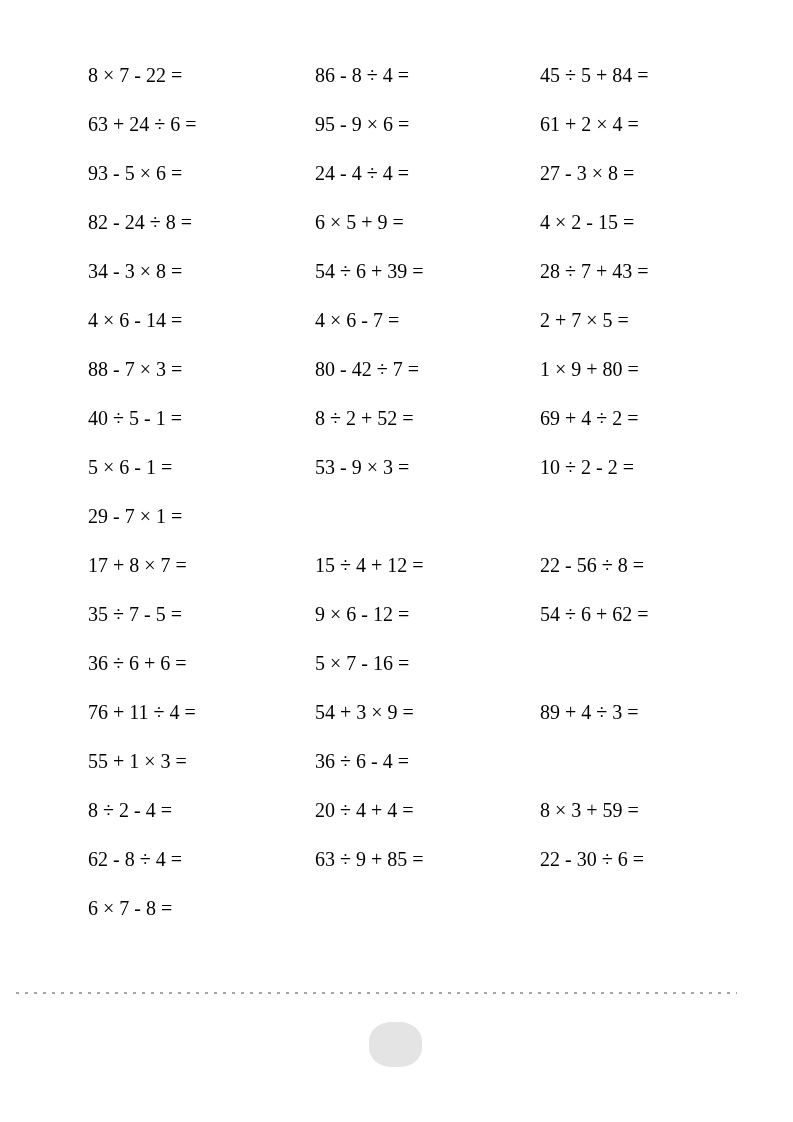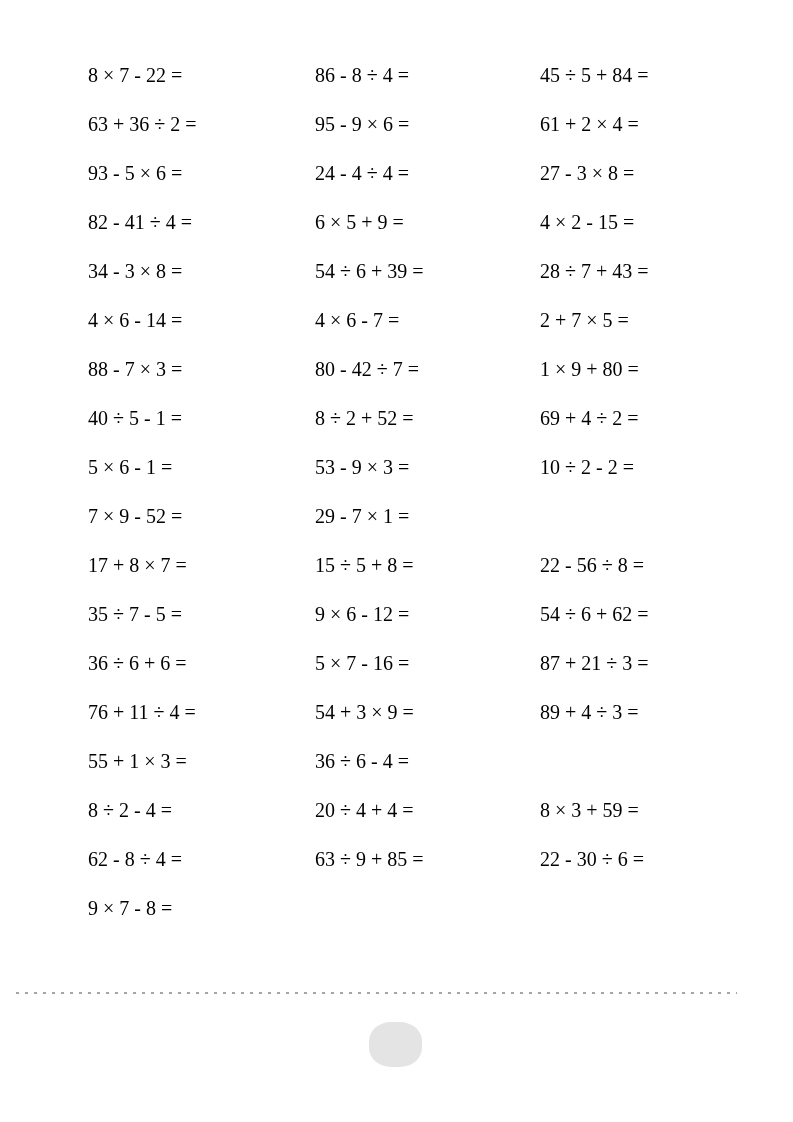--- a/index.html
+++ b/index.html
@@ -64,7 +64,7 @@
       <div class="cell">45 ÷ 5 + 84 =</div>
     </div>
     <div class="row">
-      <div class="cell">63 + 36 ÷ 2 =</div>
+      <div class="cell">63 + 24 ÷ 6 =</div>
       <div class="cell">95 - 9 × 6 =</div>
       <div class="cell">61 + 2 × 4 =</div>
     </div>

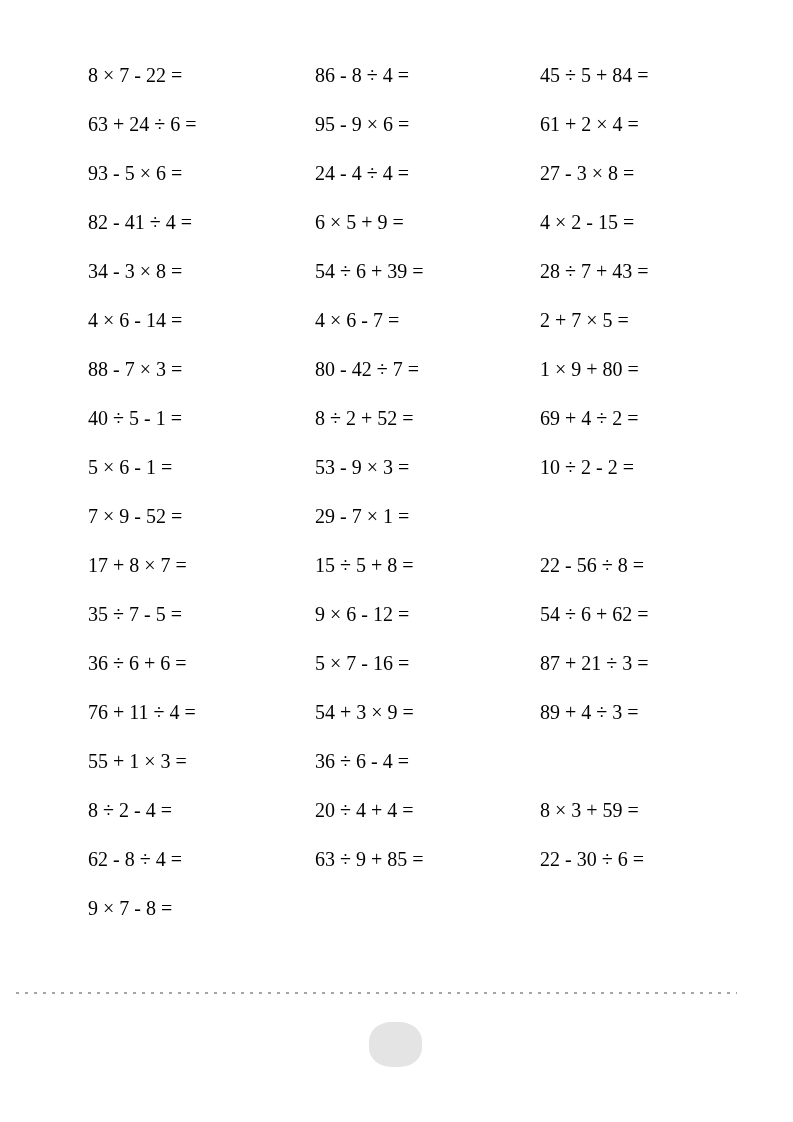--- a/index.html
+++ b/index.html
@@ -74,7 +74,7 @@
       <div class="cell">27 - 3 × 8 =</div>
     </div>
     <div class="row">
-      <div class="cell">82 - 41 ÷ 4 =</div>
+      <div class="cell">82 - 24 ÷ 8 =</div>
       <div class="cell">6 × 5 + 9 =</div>
       <div class="cell">4 × 2 - 15 =</div>
     </div>

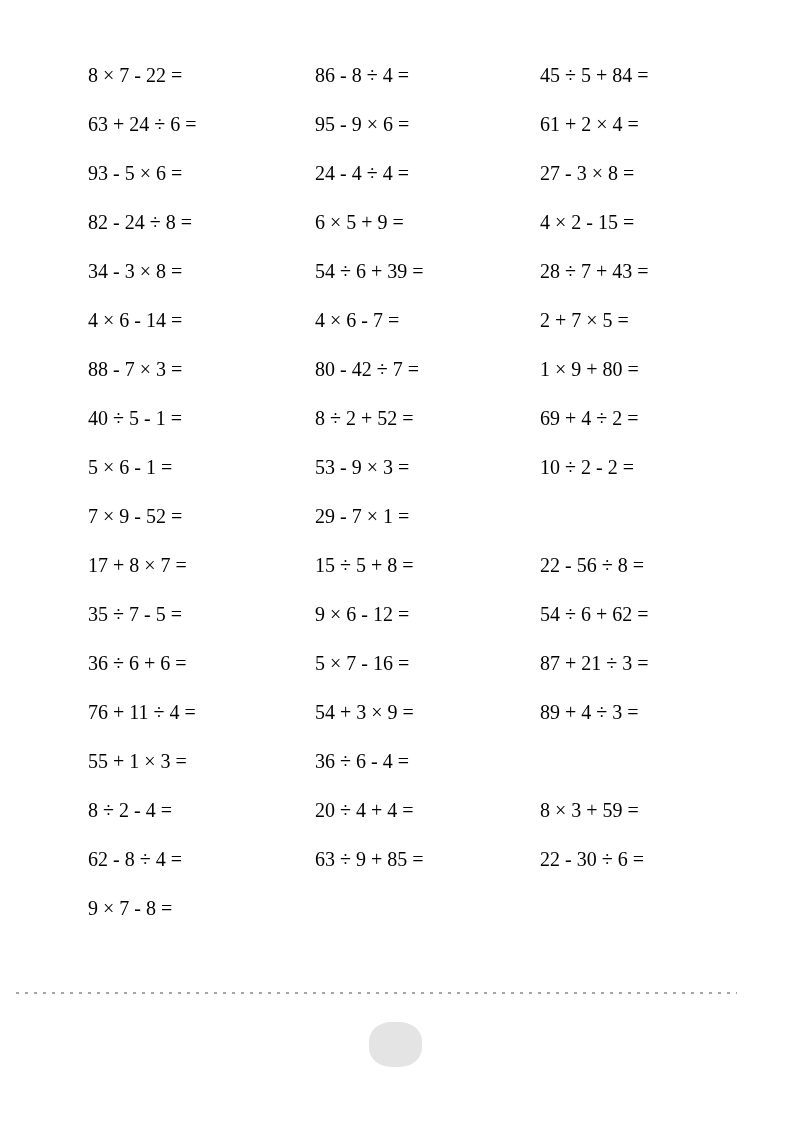--- a/index.html
+++ b/index.html
@@ -104,7 +104,6 @@
       <div class="cell">10 ÷ 2 - 2 =</div>
     </div>
     <div class="row">
-      <div class="cell">7 × 9 - 52 =</div>
       <div class="cell">29 - 7 × 1 =</div>
     </div>
     <div class="row">

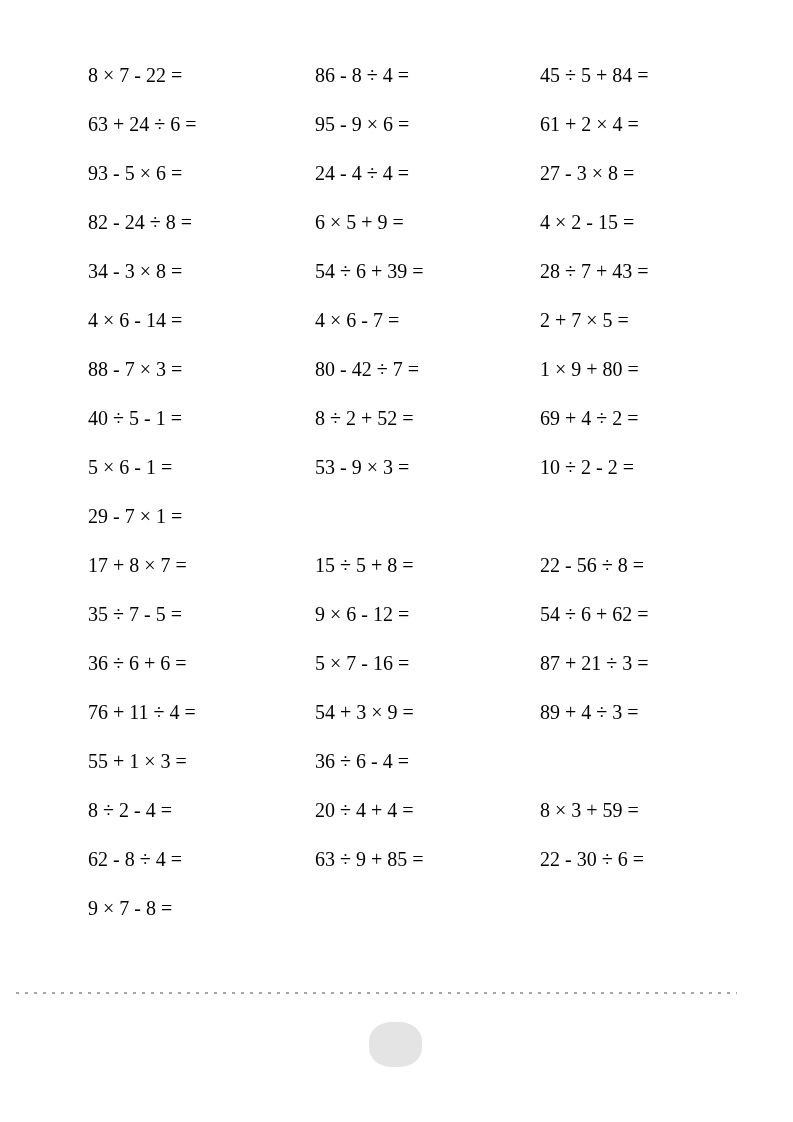--- a/index.html
+++ b/index.html
@@ -108,7 +108,7 @@
     </div>
     <div class="row">
       <div class="cell">17 + 8 × 7 =</div>
-      <div class="cell">15 ÷ 5 + 8 =</div>
+      <div class="cell">15 ÷ 4 + 12 =</div>
       <div class="cell">22 - 56 ÷ 8 =</div>
     </div>
     <div class="row">

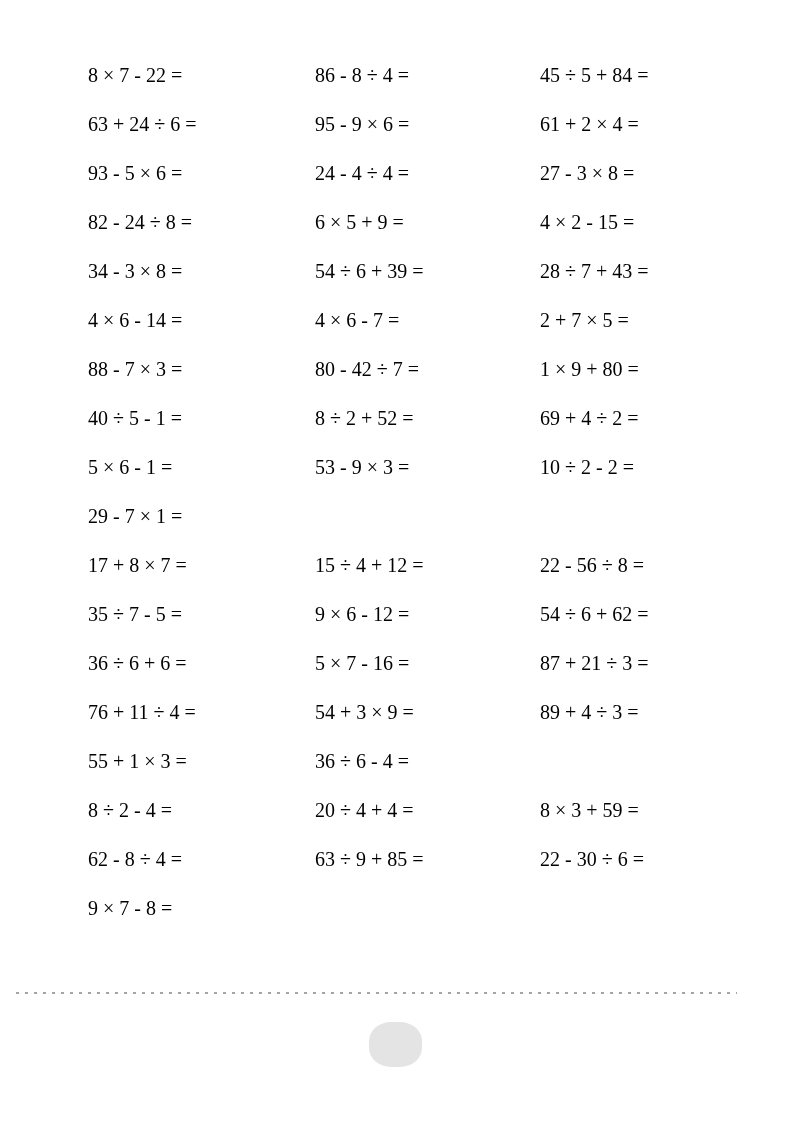--- a/index.html
+++ b/index.html
@@ -119,7 +119,6 @@
     <div class="row">
       <div class="cell">36 ÷ 6 + 6 =</div>
       <div class="cell">5 × 7 - 16 =</div>
-      <div class="cell">87 + 21 ÷ 3 =</div>
     </div>
     <div class="row">
       <div class="cell">76 + 11 ÷ 4 =</div>

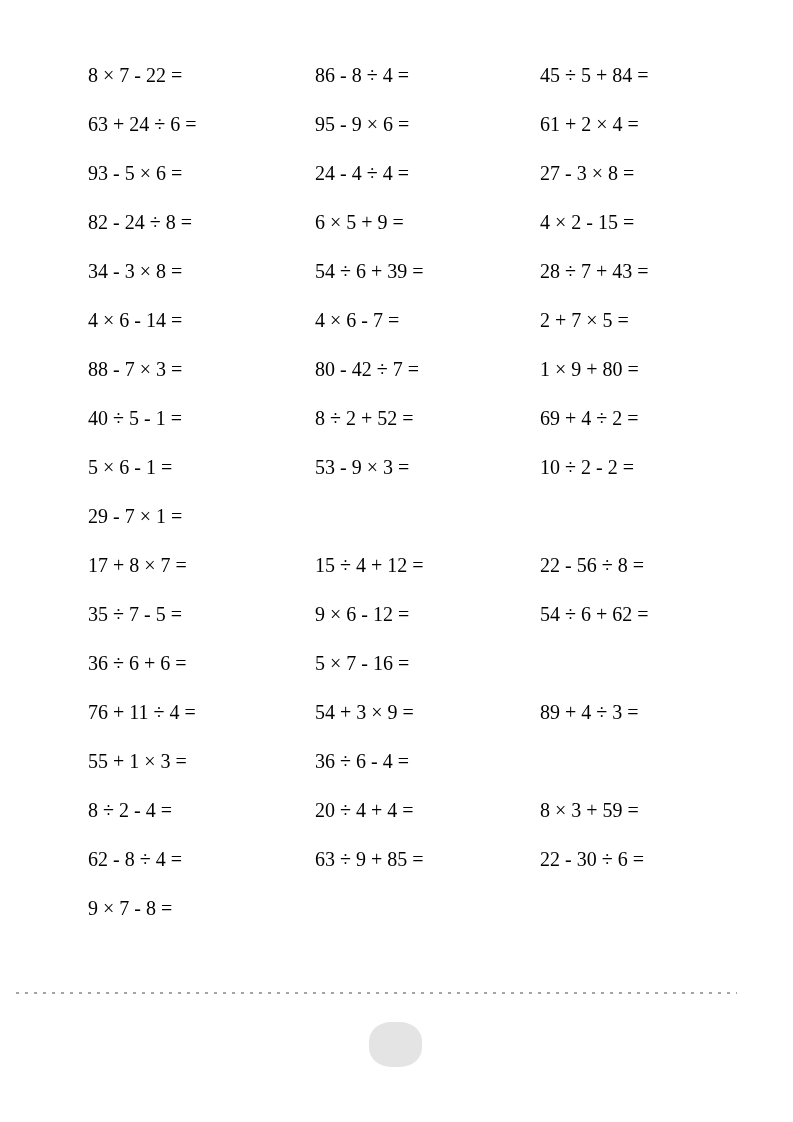--- a/index.html
+++ b/index.html
@@ -140,7 +140,7 @@
       <div class="cell">22 - 30 ÷ 6 =</div>
     </div>
     <div class="row">
-      <div class="cell">9 × 7 - 8 =</div>
+      <div class="cell">6 × 7 - 8 =</div>
     </div>
   </div>
 

